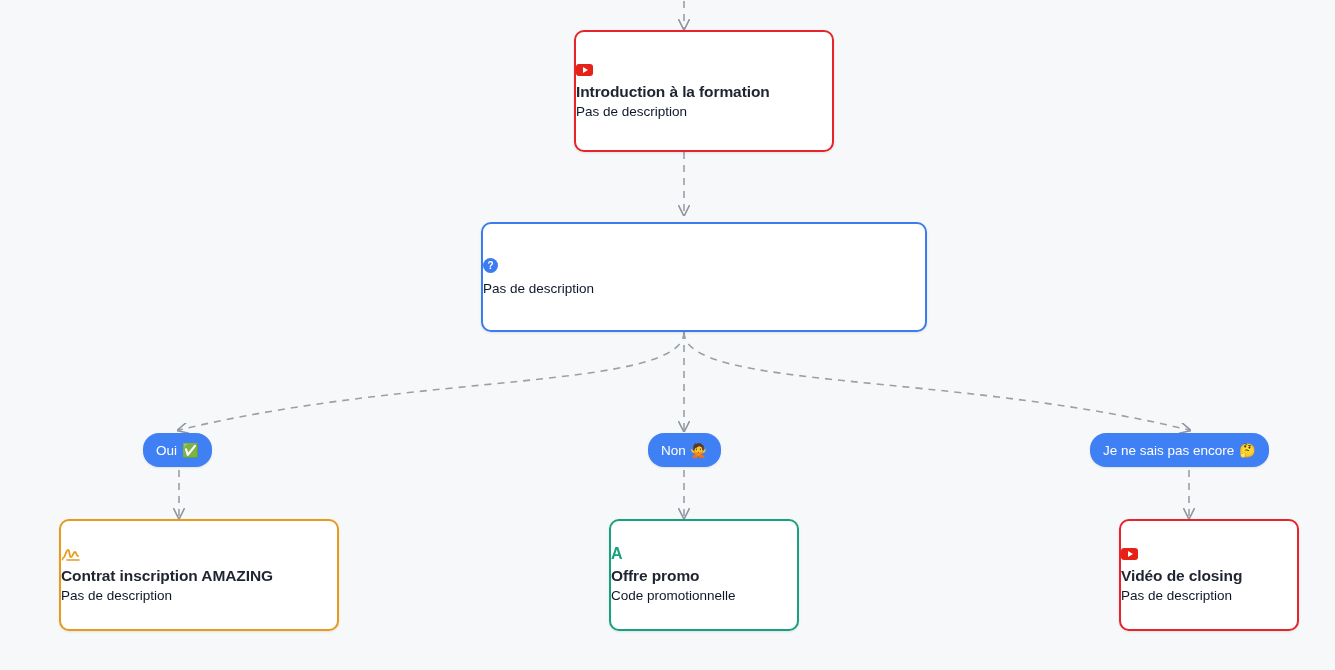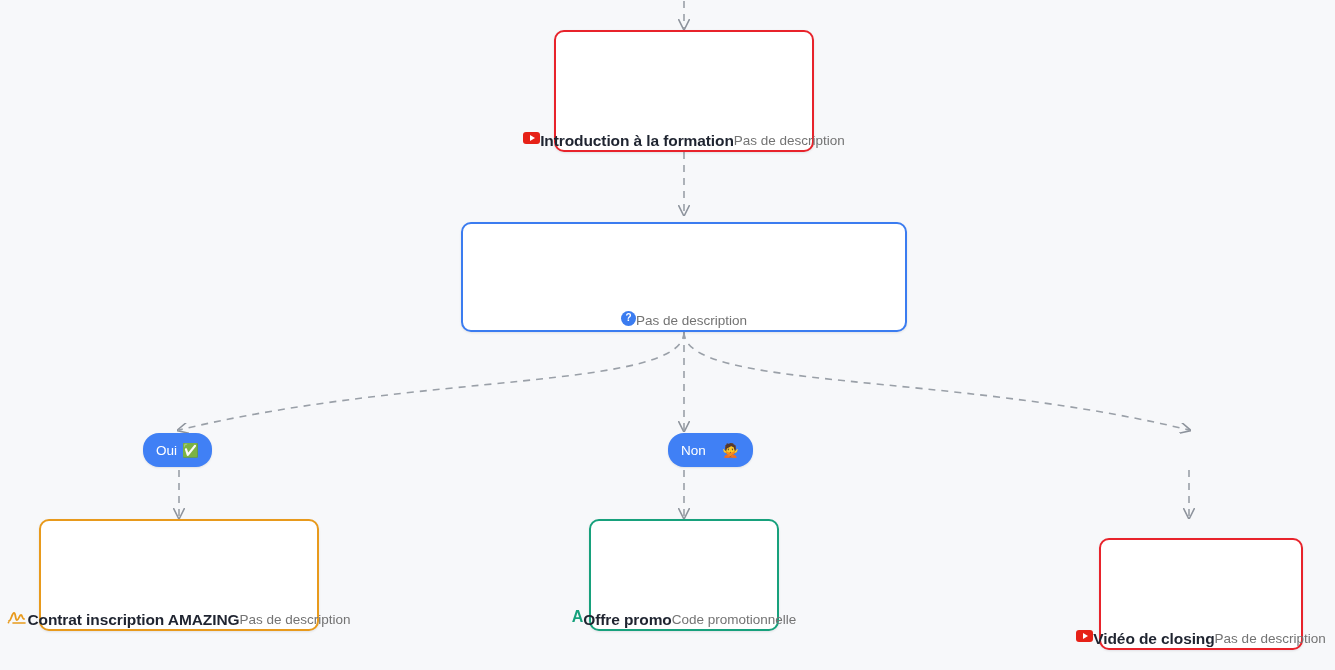--- a/index.html
+++ b/index.html
@@ -32,11 +32,12 @@
     border-radius: 10px;
     border: 2px solid #cccccc;
     display: flex;
-    flex-direction: row;
-    align-items: flex-end;
+    flex-direction: column;
+    align-items: flex-start;
     justify-content: center;
     box-shadow: 0 1px 3px rgba(16,24,40,0.06), 0 1px 2px rgba(16,24,40,0.04);
     text-align: center;
+    margin-left: 20px;
   }
   .node-icon {
     height: 18px;

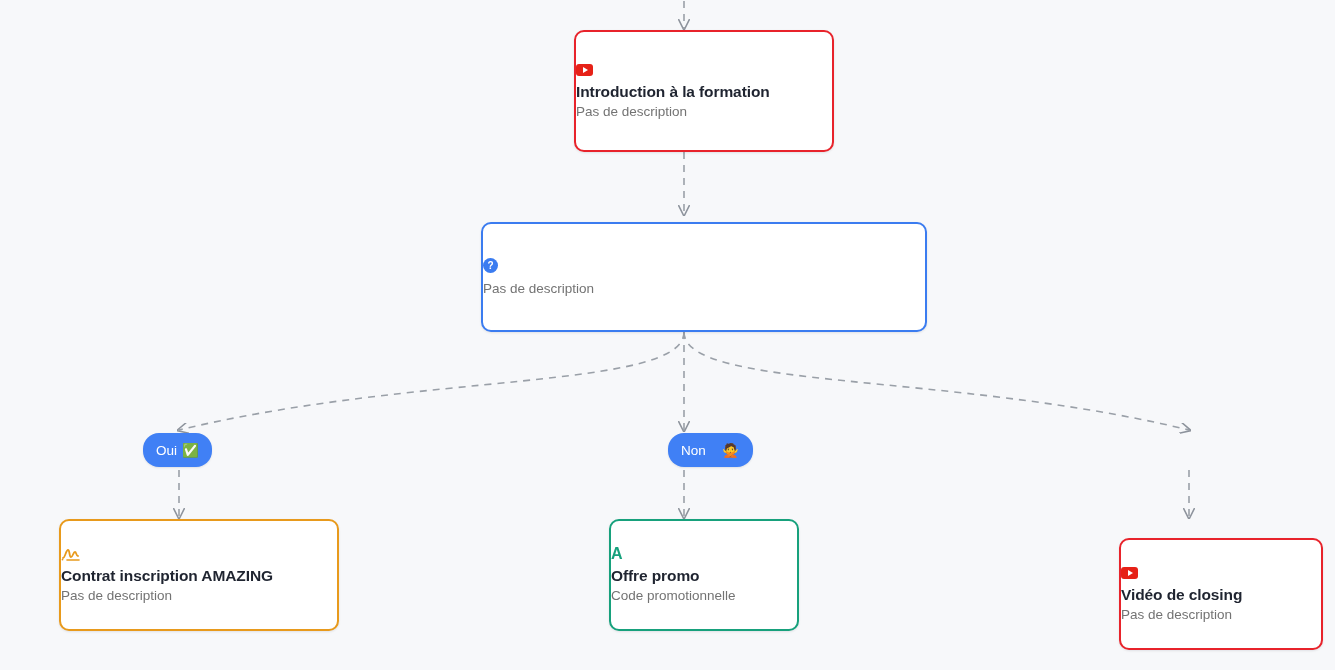--- a/index.html
+++ b/index.html
@@ -57,7 +57,7 @@
   }
   .node-desc {
     font-size: 13.5px;
-    color: #737373;
+    color: #0f172a;
     margin-top: 3px;
     line-height: 1.25;
     white-space: nowrap;

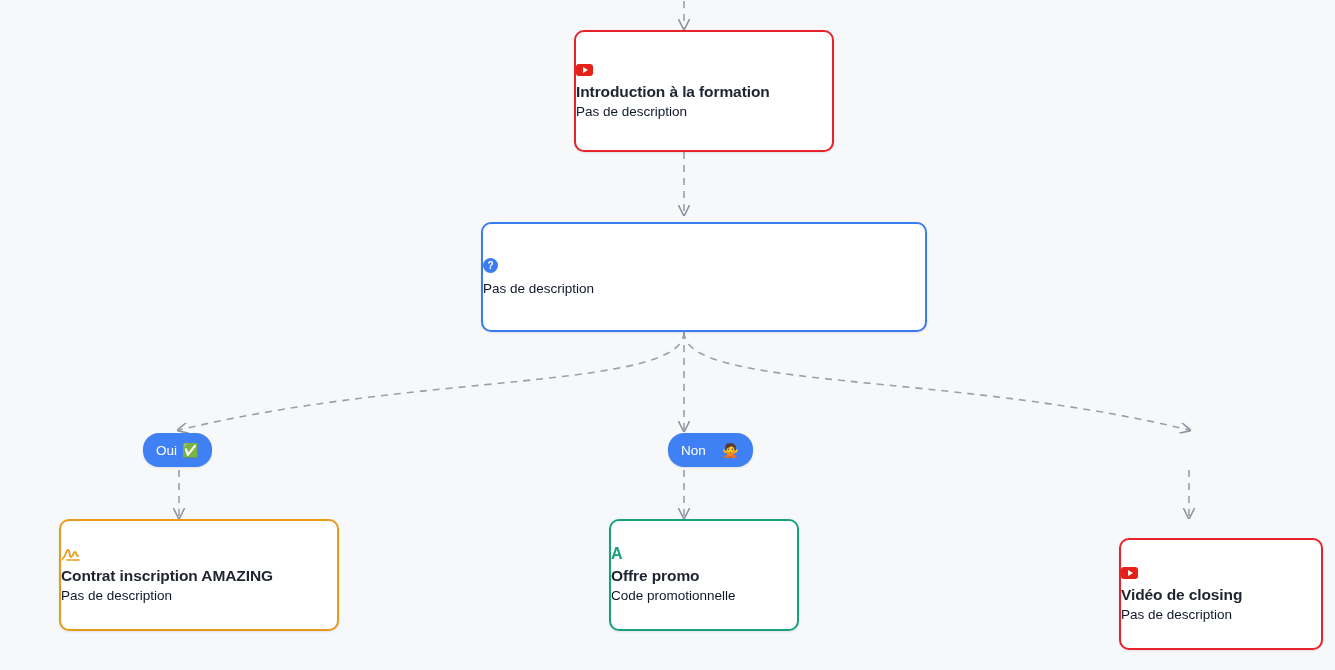--- a/index.html
+++ b/index.html
@@ -174,7 +174,7 @@
     <span class="emoji">✅</span>
   </div>
 
-  <div class="label-pill" style="left:668px; top:433px;gap:12px;">
+  <div class="label-pill" style="left:648px; top:433px;">
     <span>Non</span>
     <span class="emoji">🙅</span>
   </div>

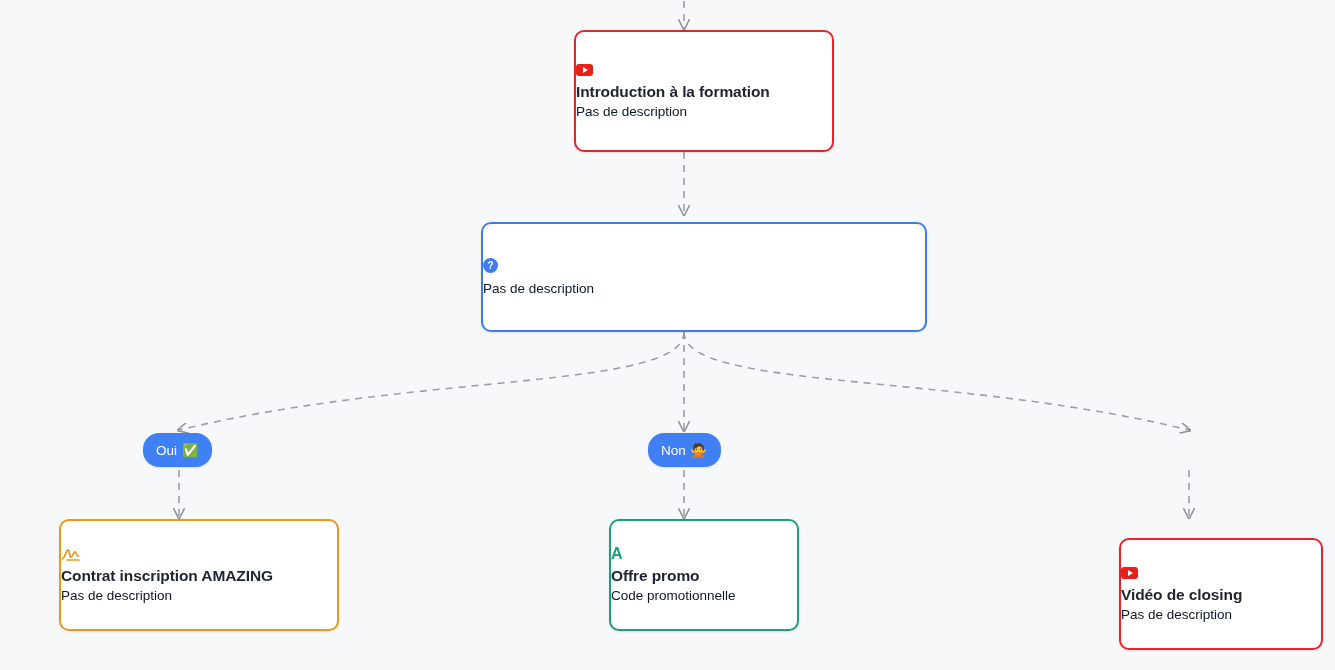--- a/index.html
+++ b/index.html
@@ -179,6 +179,10 @@
     <span class="emoji">🙅</span>
   </div>
 
+  <div class="label-pill" style="left:1090px; top:433px;">
+    <span>Je ne sais pas encore</span>
+    <span class="emoji">🤔</span>
+  </div>
 
   <div class="node orange" style="left:39px; top:519px; width:280px; height:112px;">
     <div class="node-icon">

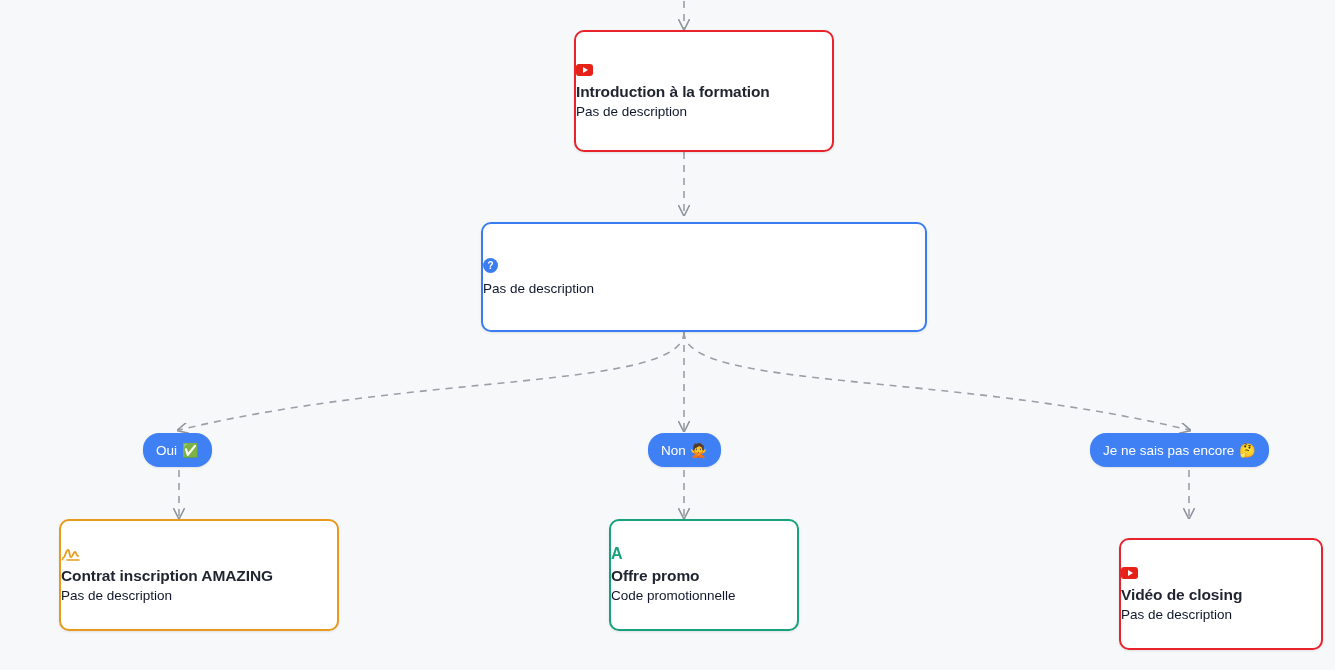--- a/index.html
+++ b/index.html
@@ -206,7 +206,7 @@
     <div class="node-desc">Code promotionnelle</div>
   </div>
 
-  <div class="node red" style="left:1099px; top:538px; width:204px; height:112px;">
+  <div class="node red" style="left:1099px; top:519px; width:180px; height:112px;">
     <div class="node-icon">
       <span class="yt-icon">
           <span class="tri"></span>

